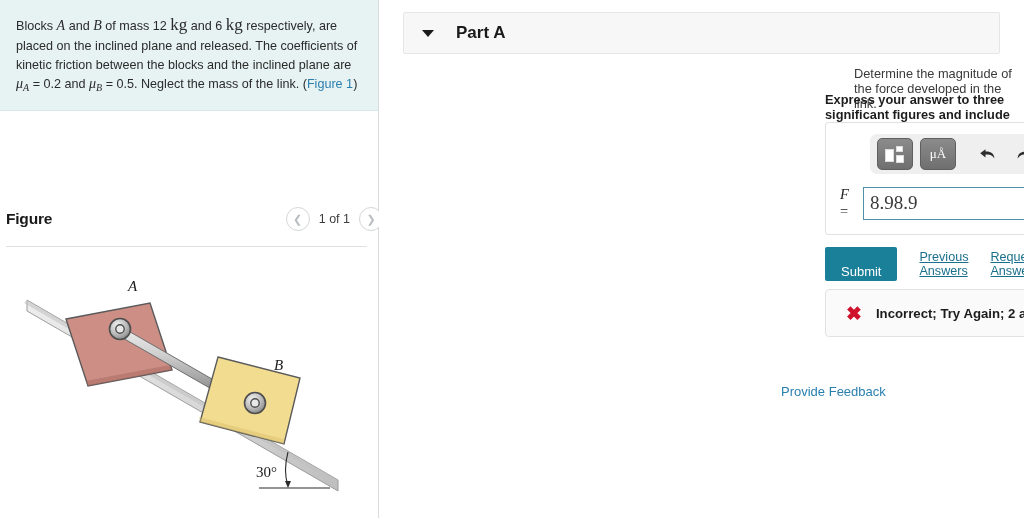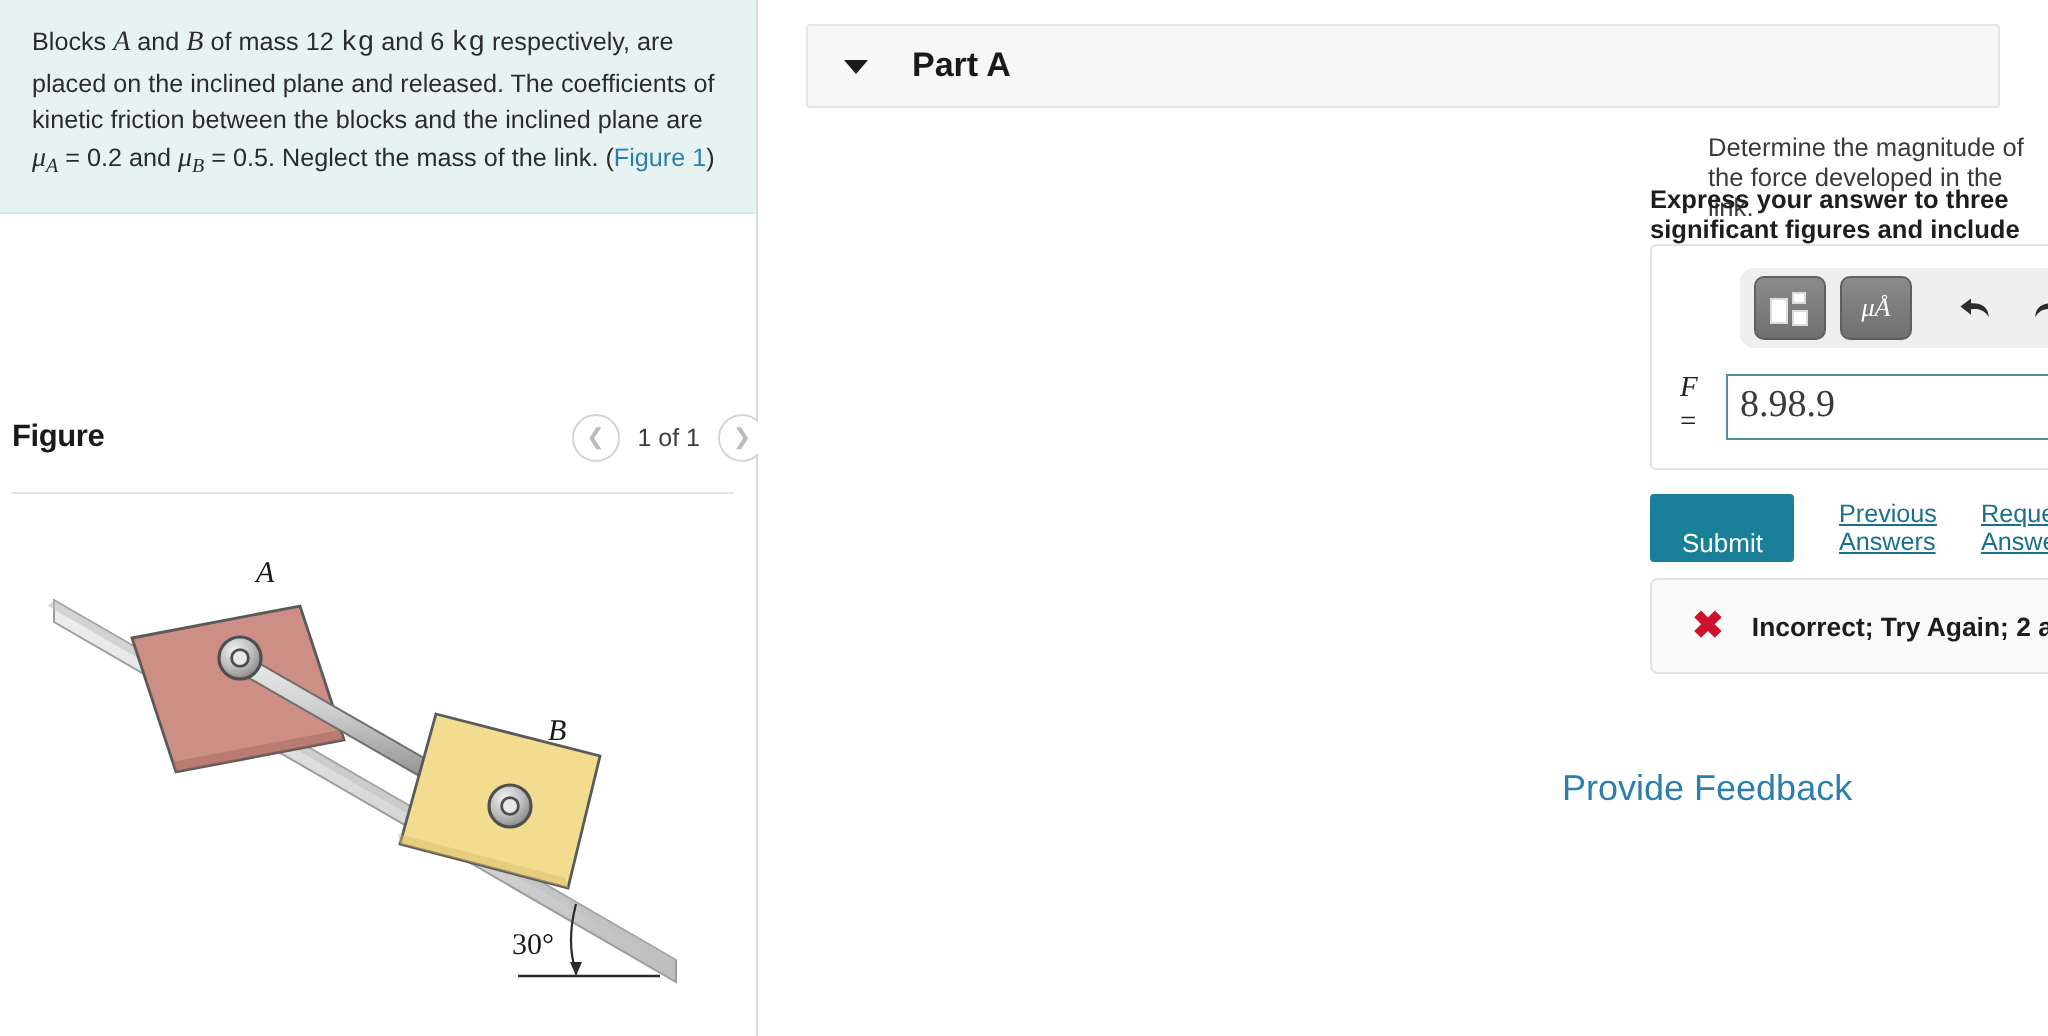--- a/index.html
+++ b/index.html
@@ -30,7 +30,7 @@
   }
   .mathvar{font-family:"Liberation Serif", serif;font-style:italic;font-size:14px;}
   .mathsub{font-family:"Liberation Serif", serif;font-style:italic;font-size:10px;vertical-align:-3px;}
-  .unit-serif{font-family:Liberation Mono, monospace;font-style:normal;font-size:14px;}
+  .unit-serif{font-family:Liberation Serif, serif;font-style:normal;font-size:17px;}
   .figlink{color:#2a7faf;text-decoration:none;}
 
   .figure-header{

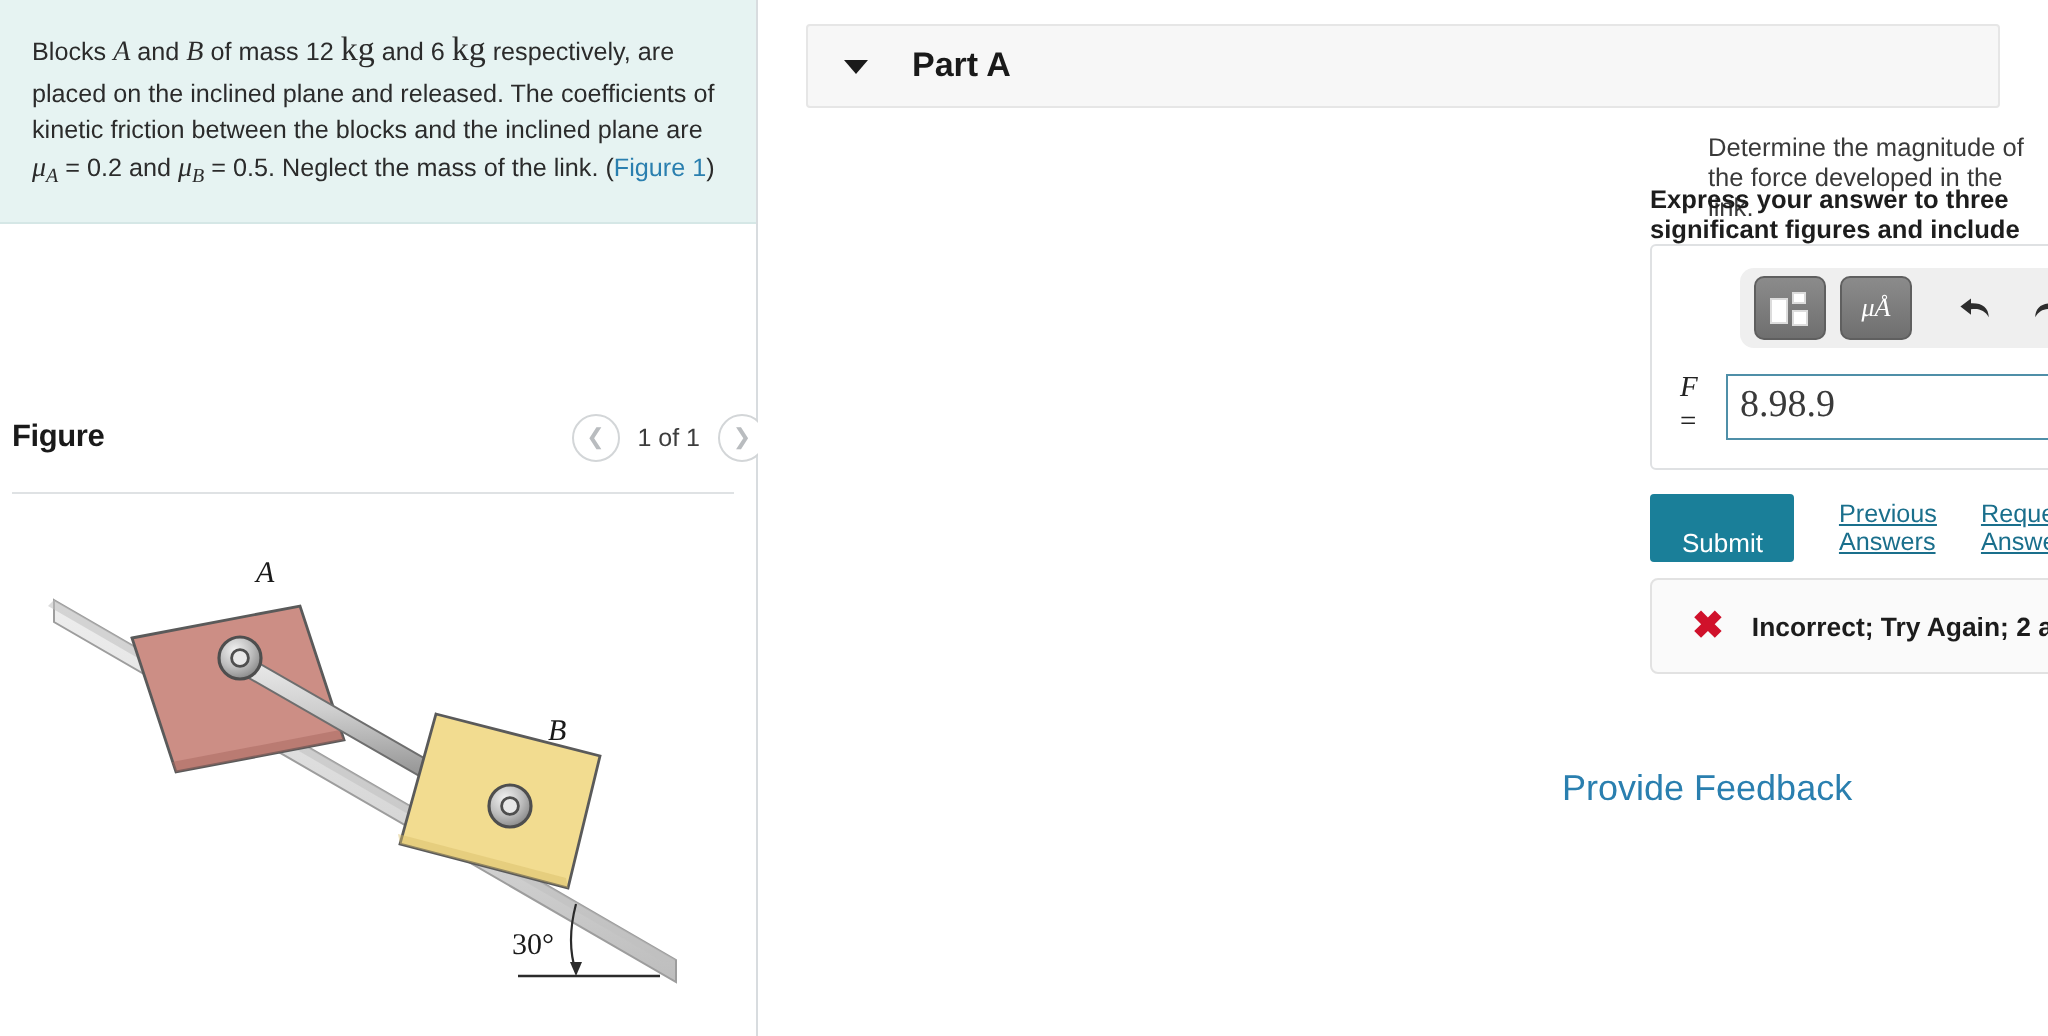--- a/index.html
+++ b/index.html
@@ -101,7 +101,7 @@
     display:flex;align-items:center;justify-content:center;
     cursor:pointer;position:relative;
   }
-  .tb-icon-label{color:#fff;font-size:13px;font-family:"Liberation Serif",serif;font-style:italic;}
+  .tb-icon-label{color:#fff;font-size:13px;font-family:"Liberation Serif",serif;}
   .tpl-grid{position:relative;width:20px;height:17px;}
   .tpl-grid i{position:absolute;background:#fff;border:1px solid #dcdcdc;box-sizing:border-box;display:block;}
   .tpl-a{left:0;top:3px;width:9px;height:13px;}

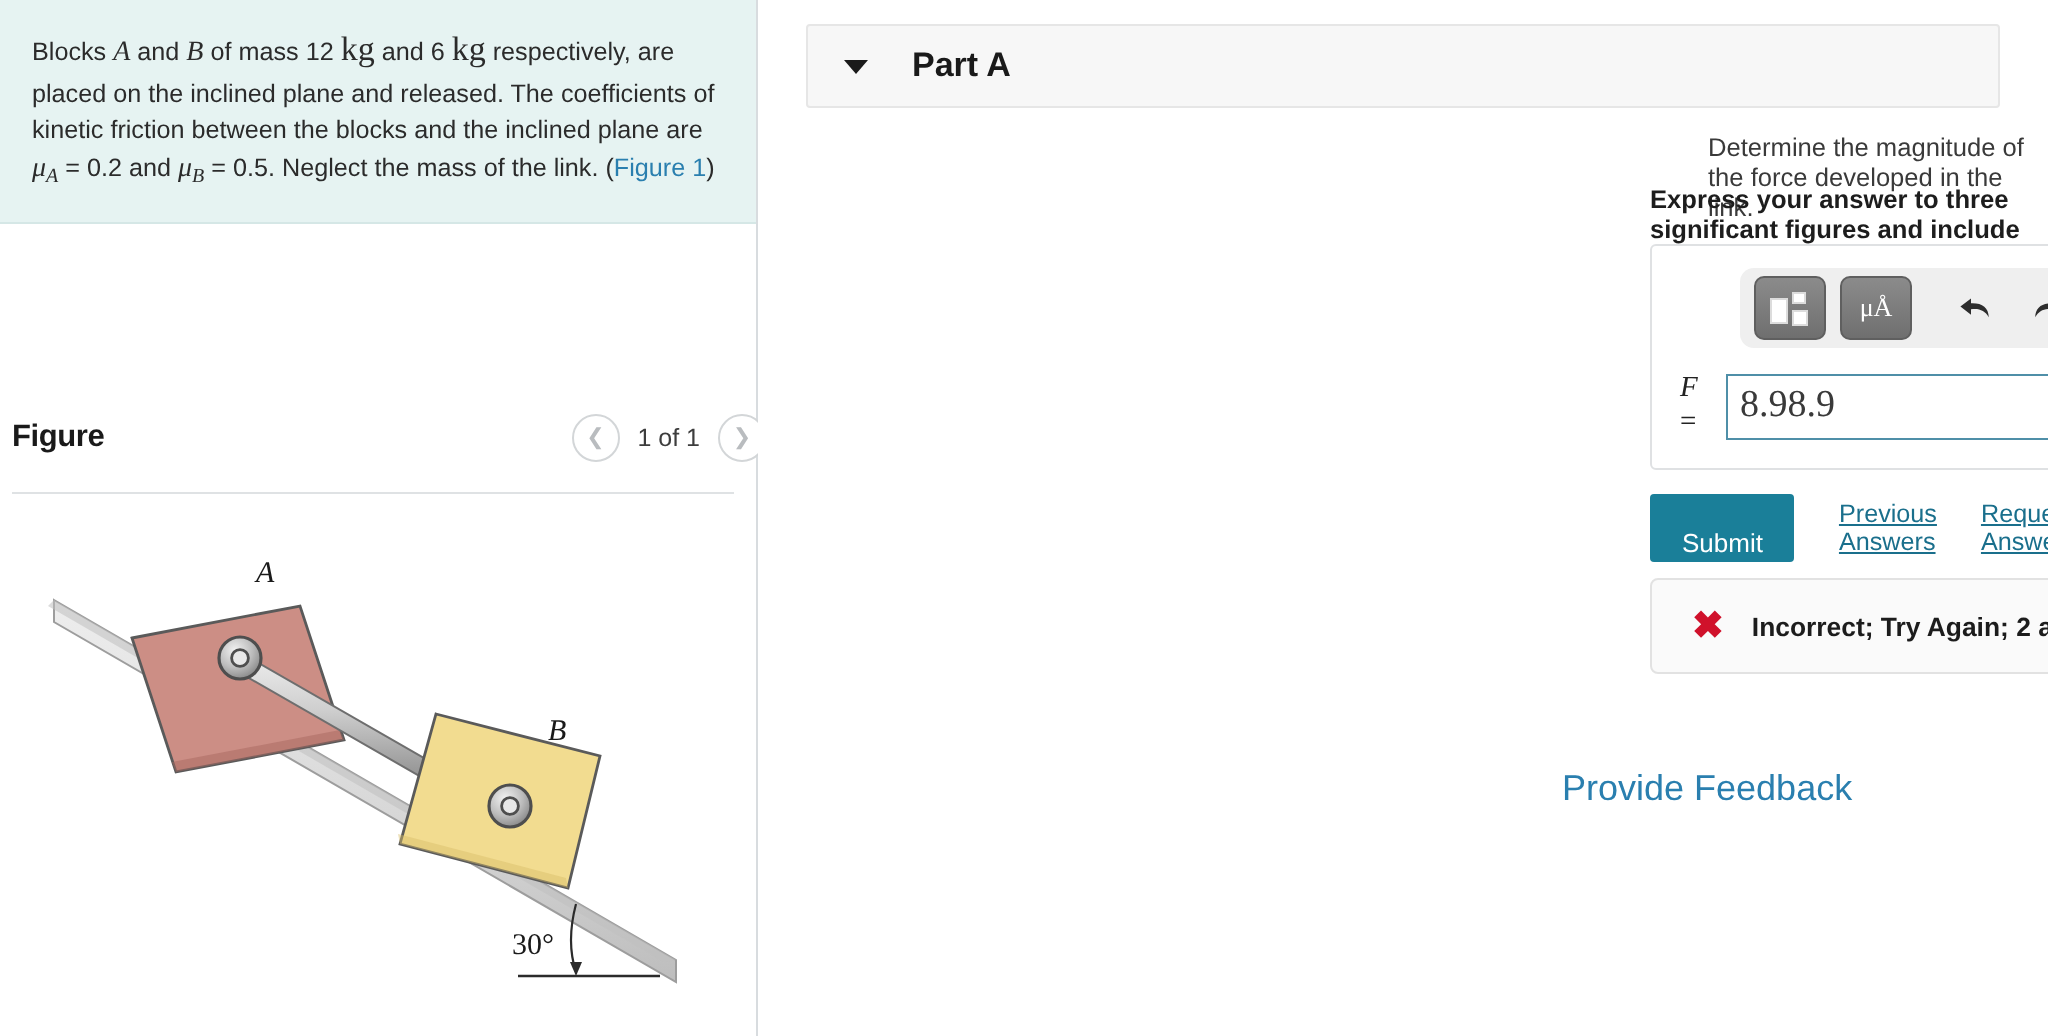--- a/index.html
+++ b/index.html
@@ -158,7 +158,7 @@
 
   .feedback-link{
     position:absolute;top:384px;left:402px;
-    color:#2a7faf;font-size:18px;cursor:pointer;
+    color:#2a7faf;font-size:13px;cursor:pointer;
   }
 </style>
 </head>

